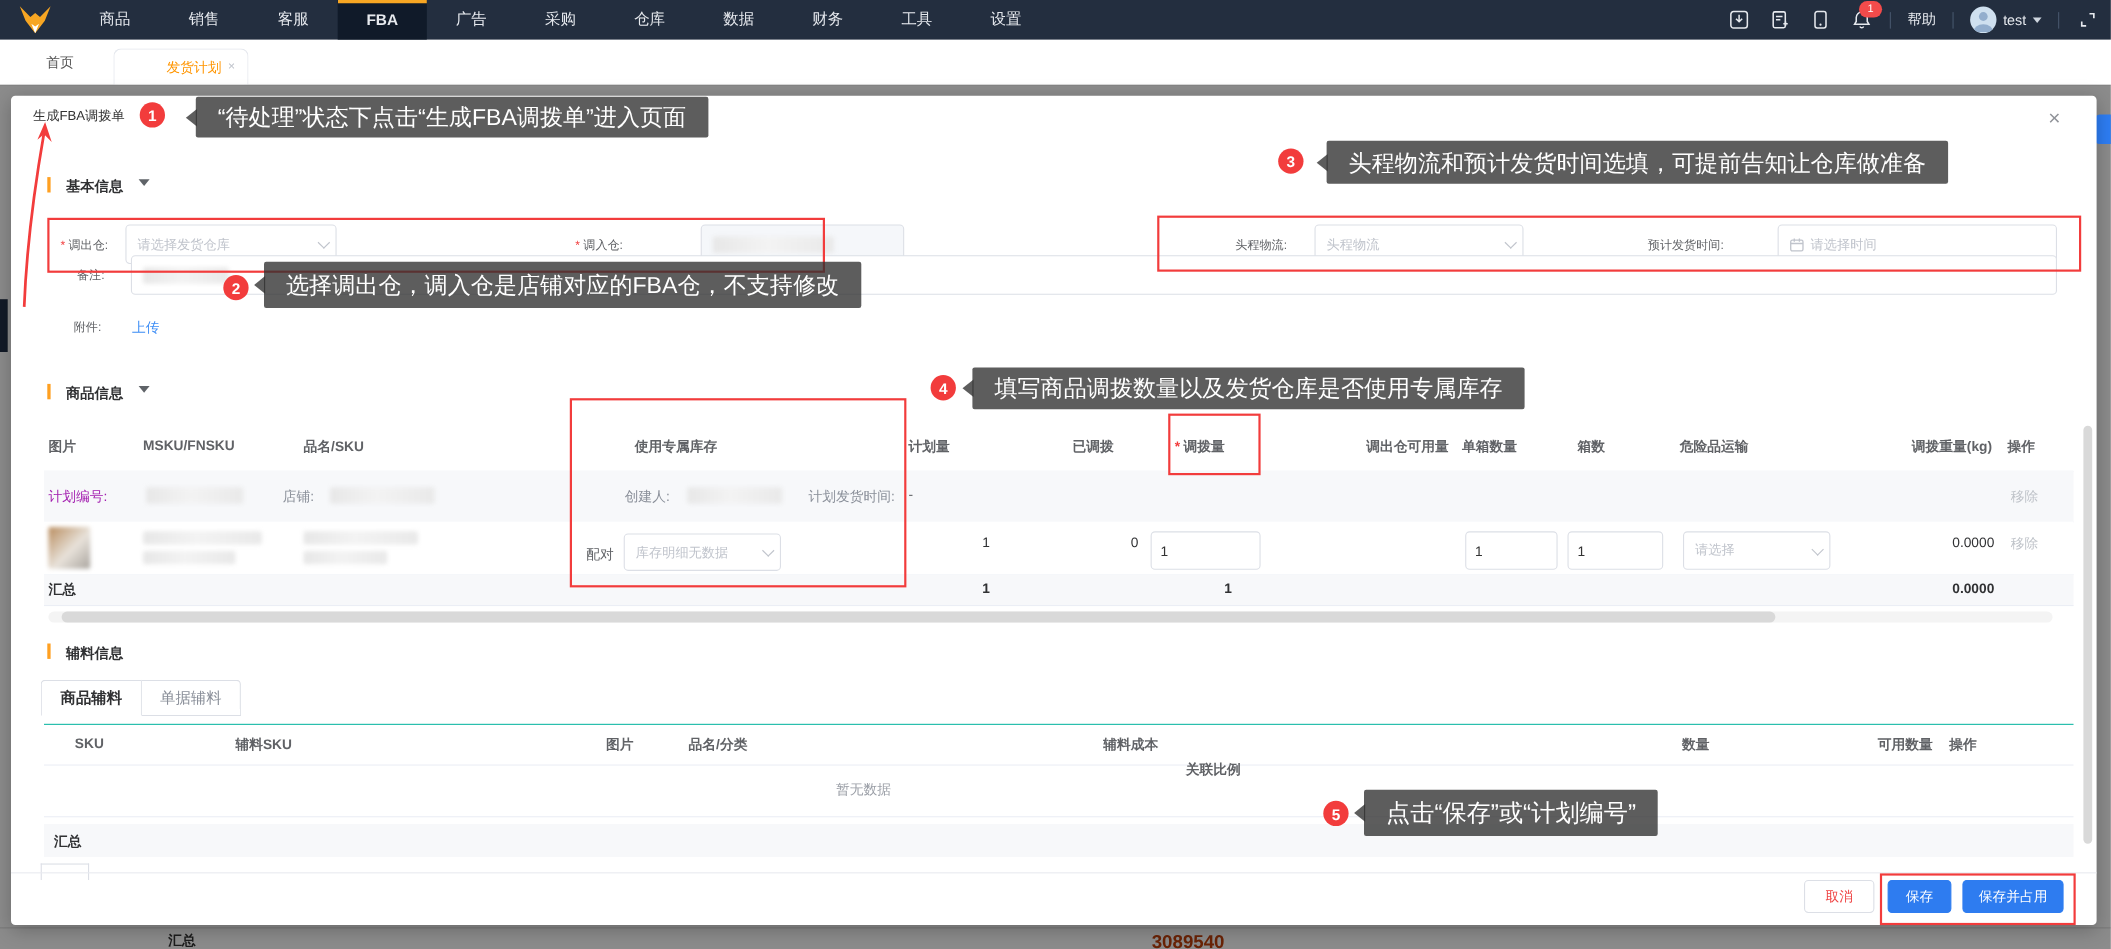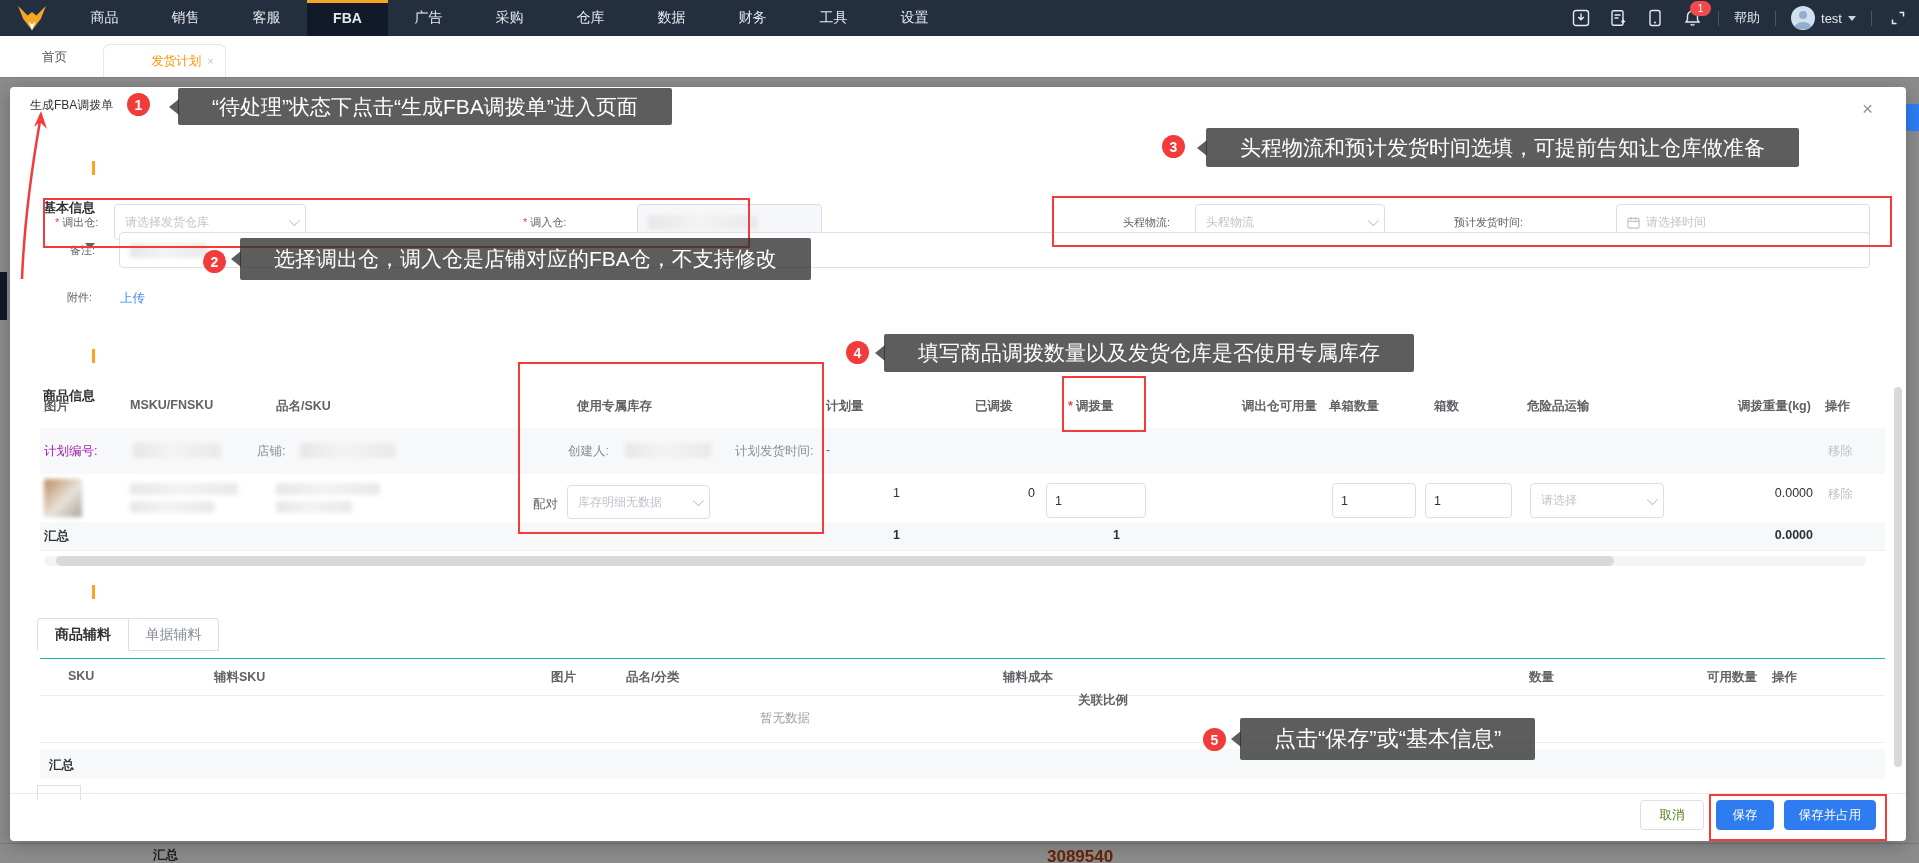--- a/index.html
+++ b/index.html
@@ -52,7 +52,7 @@
   
   .redbox{border:2px solid #f23c3c;background:transparent;z-index:80;pointer-events:none;}
   .callout{background:rgba(48,48,48,0.78);color:#fff;font-size:21px;display:flex;align-items:center;
-           padding:0 34px;border-radius:2px;z-index:85;white-space:nowrap;justify-content:center;}
+           padding:0 20px;border-radius:2px;z-index:85;white-space:nowrap;justify-content:center;}
   .callout .tri{position:absolute;left:-9px;top:50%;margin-top:-8px;width:0;height:0;
                 border-top:8px solid transparent;border-bottom:8px solid transparent;border-right:10px solid rgba(48,48,48,0.78);}
   .num-circle{width:23px;height:23px;border-radius:50%;background:#f23c3c;color:#fff;font-size:14px;font-weight:700;

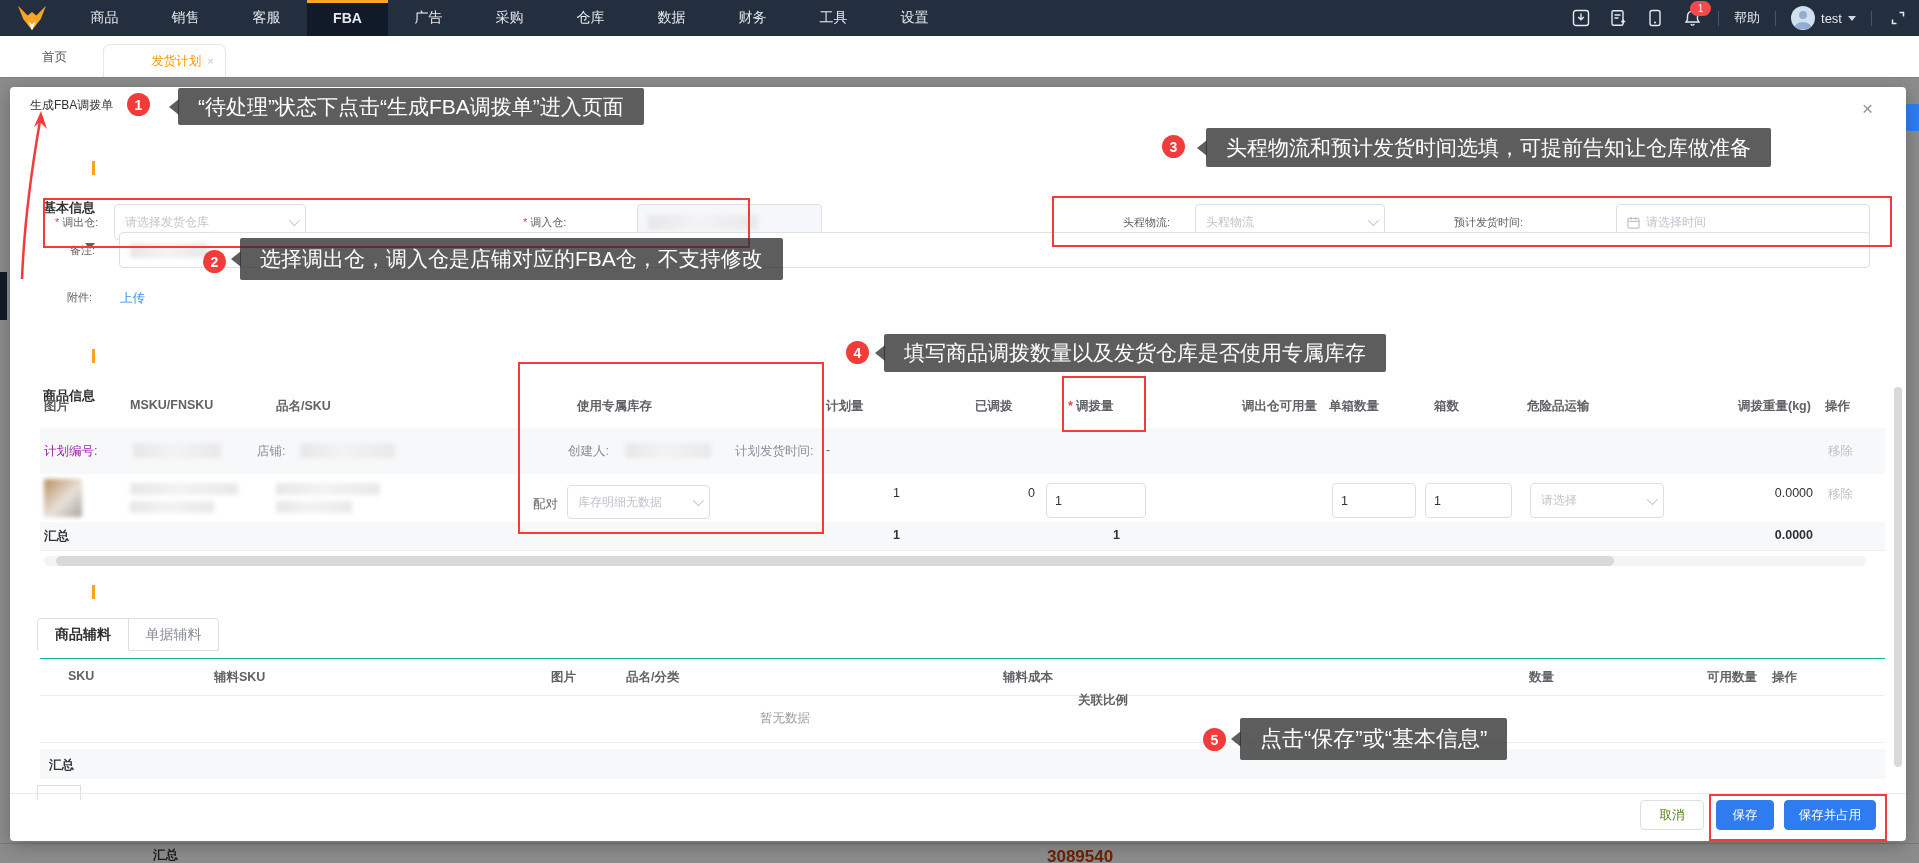--- a/index.html
+++ b/index.html
@@ -38,7 +38,7 @@
   .modal{left:10px;top:87px;width:1896px;height:754px;background:#fff;border-radius:4px;z-index:70;box-shadow:0 4px 18px rgba(0,0,0,.25);}
   .m-title{left:20px;top:10px;font-size:12px;color:#333;}
   .m-close{left:1852px;top:12px;font-size:19px;color:#909399;line-height:19px;cursor:pointer;}
-  .sec-hd{display:flex;align-items:flex-end;gap:24px;flex-direction:column;}
+  .sec-hd{display:flex;align-items:flex-start;gap:14px;}
   .sec-bar{width:3px;height:14px;background:#ffa021;}
   .sec-txt{font-size:13px;font-weight:700;color:#303133;}
   .sec-caret{width:0;height:0;border-left:5px solid transparent;border-right:5px solid transparent;border-top:6px solid #5f6368;margin-top:2px;}

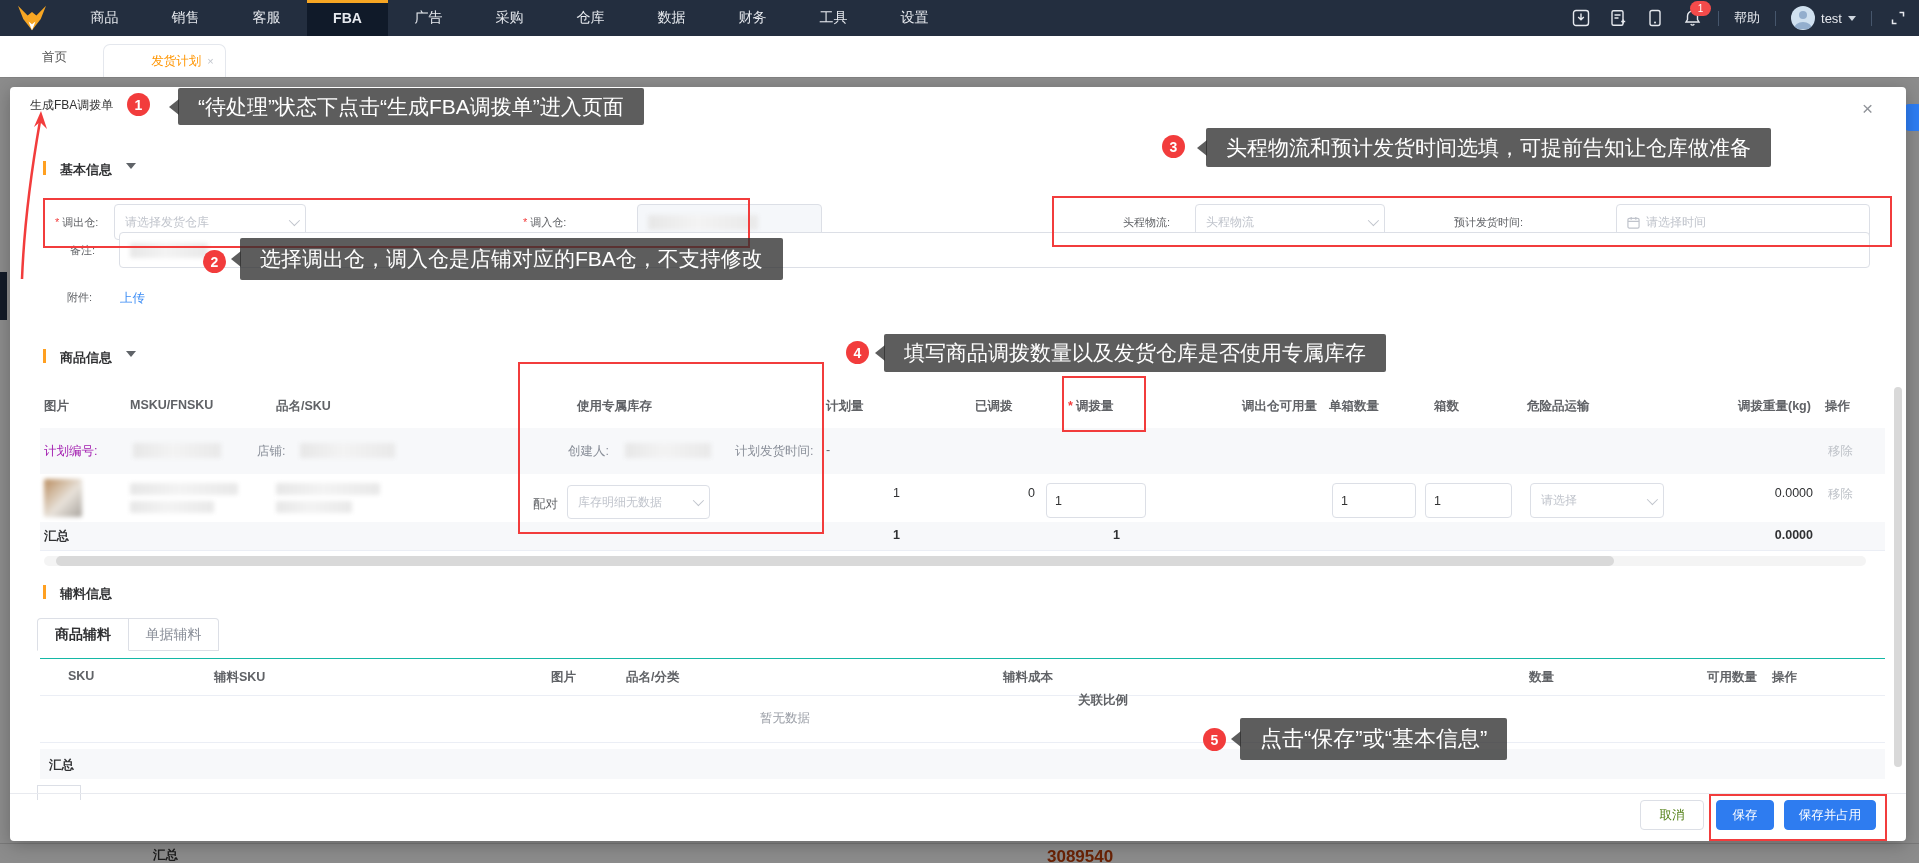--- a/index.html
+++ b/index.html
@@ -207,7 +207,7 @@
     <span class="ph">头程物流</span>
     <span class="chev"></span>
   </div>
-  <div class="abs f-label" style="left:1444px;top:128px;">预计发货时间:</div>
+  <div class="abs f-label" style="left:1488px;top:128px;">预计发货时间:</div>
   <div class="abs sel" style="left:1606px;top:117px;width:254px;height:36px;">
     <svg width="13" height="13" viewBox="0 0 14 14" style="margin-right:6px;">
       <rect x="1" y="2.5" width="12" height="10.5" rx="1.5" fill="none" stroke="#c0c4cc" stroke-width="1.3"></rect>

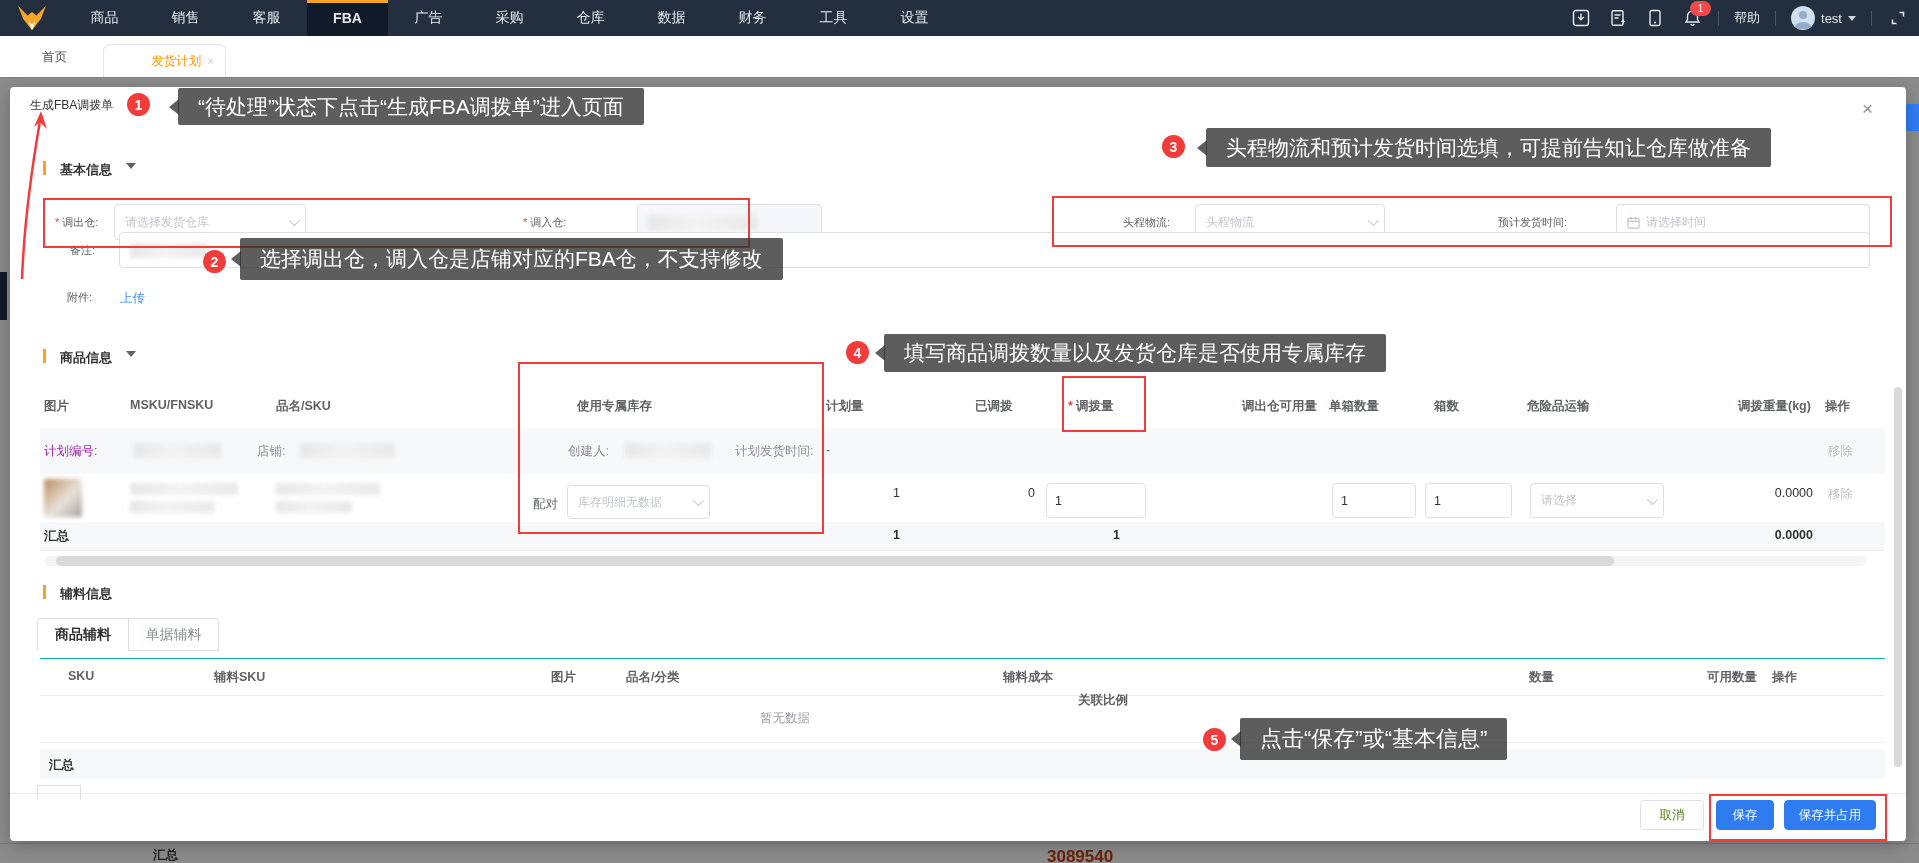--- a/index.html
+++ b/index.html
@@ -342,7 +342,7 @@
   <div class="abs num-circle" style="left:1193px;top:641px;">5</div>
   <div class="abs callout" style="left:1230px;top:631px;height:42px;font-size:22px;">
     <span class="tri"></span>
-    <span>点击“保存”或“基本信息”</span>
+    <span>点击“保存”或“计划编号”</span>
   </div>
 
   <div class="abs grey-row" style="left:30px;top:662px;width:1845px;height:30px;">

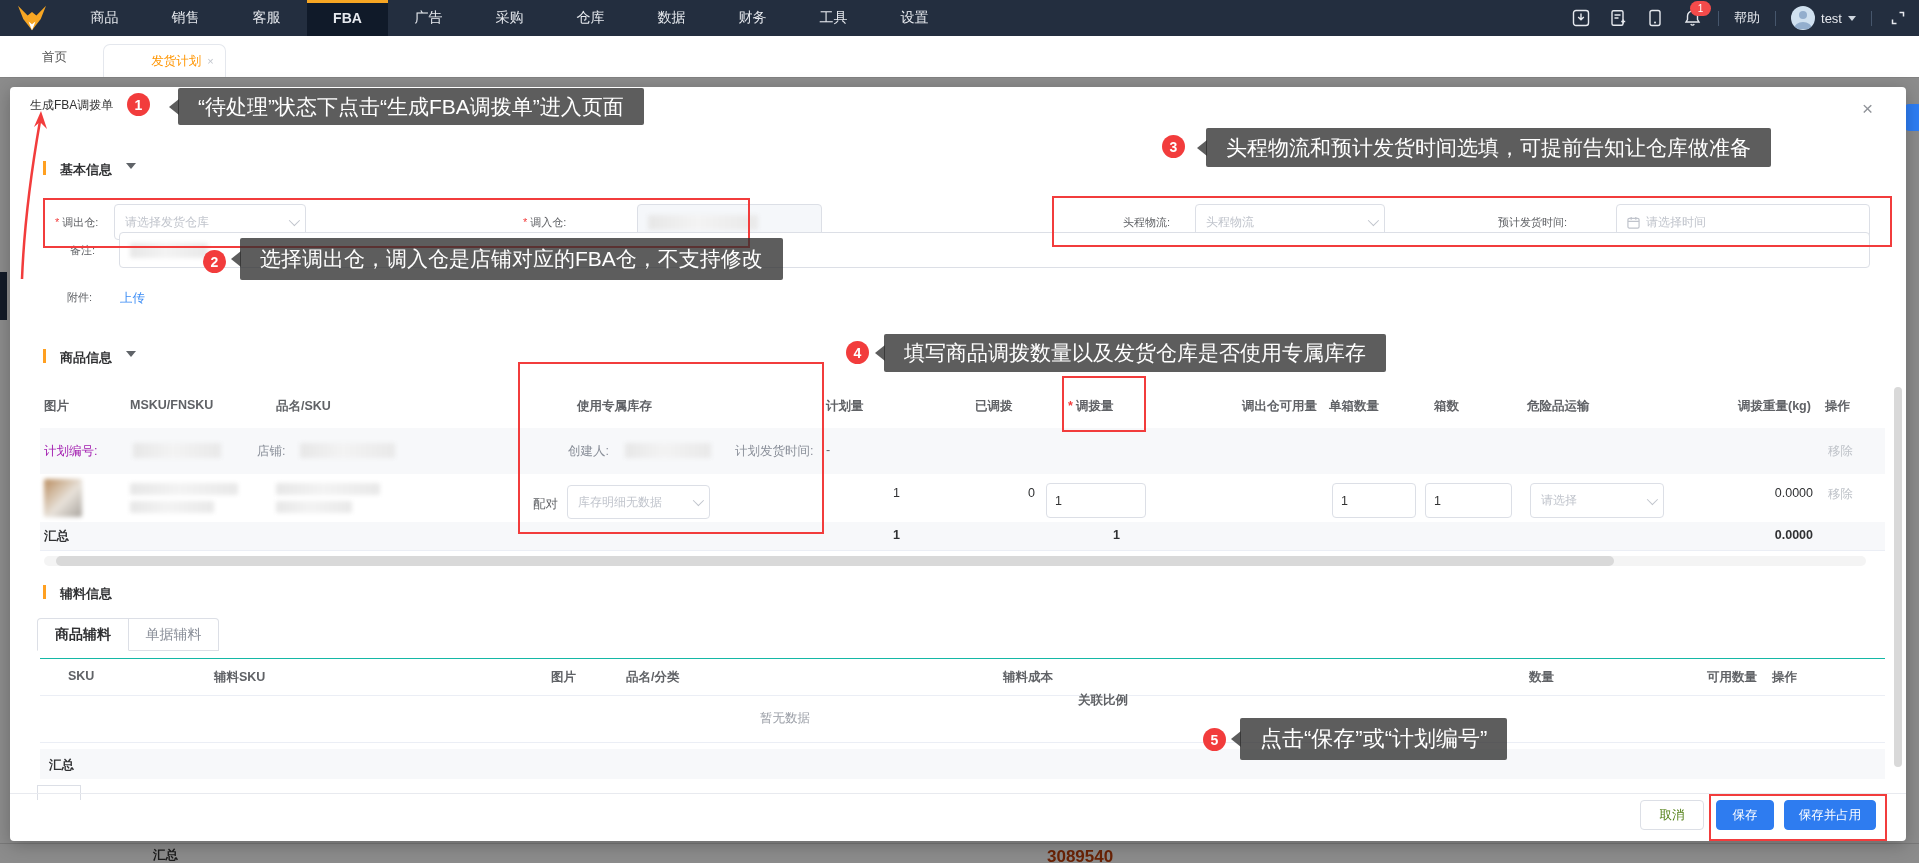--- a/index.html
+++ b/index.html
@@ -73,7 +73,7 @@
   .aux-tab.on{border-bottom:1px solid #fff;border-radius:4px 0 0 0;font-weight:700;color:#303133;z-index:2;}
   .aux-tab.off{border-left:none;border-radius:0 4px 0 0;color:#8a8f99;}
   .btn{position:absolute;height:30px;border-radius:4px;font-size:12.5px;display:flex;align-items:center;justify-content:center;cursor:pointer;box-sizing:border-box;}
-  .btn-plain{background:#fff;border:1px solid #dcdfe6;color:#4d7c0f;}
+  .btn-plain{background:#fff;border:1px solid #dcdfe6;color:#ef4444;}
   .btn-blue{background:#2e7cf0;color:#fff;border:1px solid #2e7cf0;}
 </style>
 </head>

